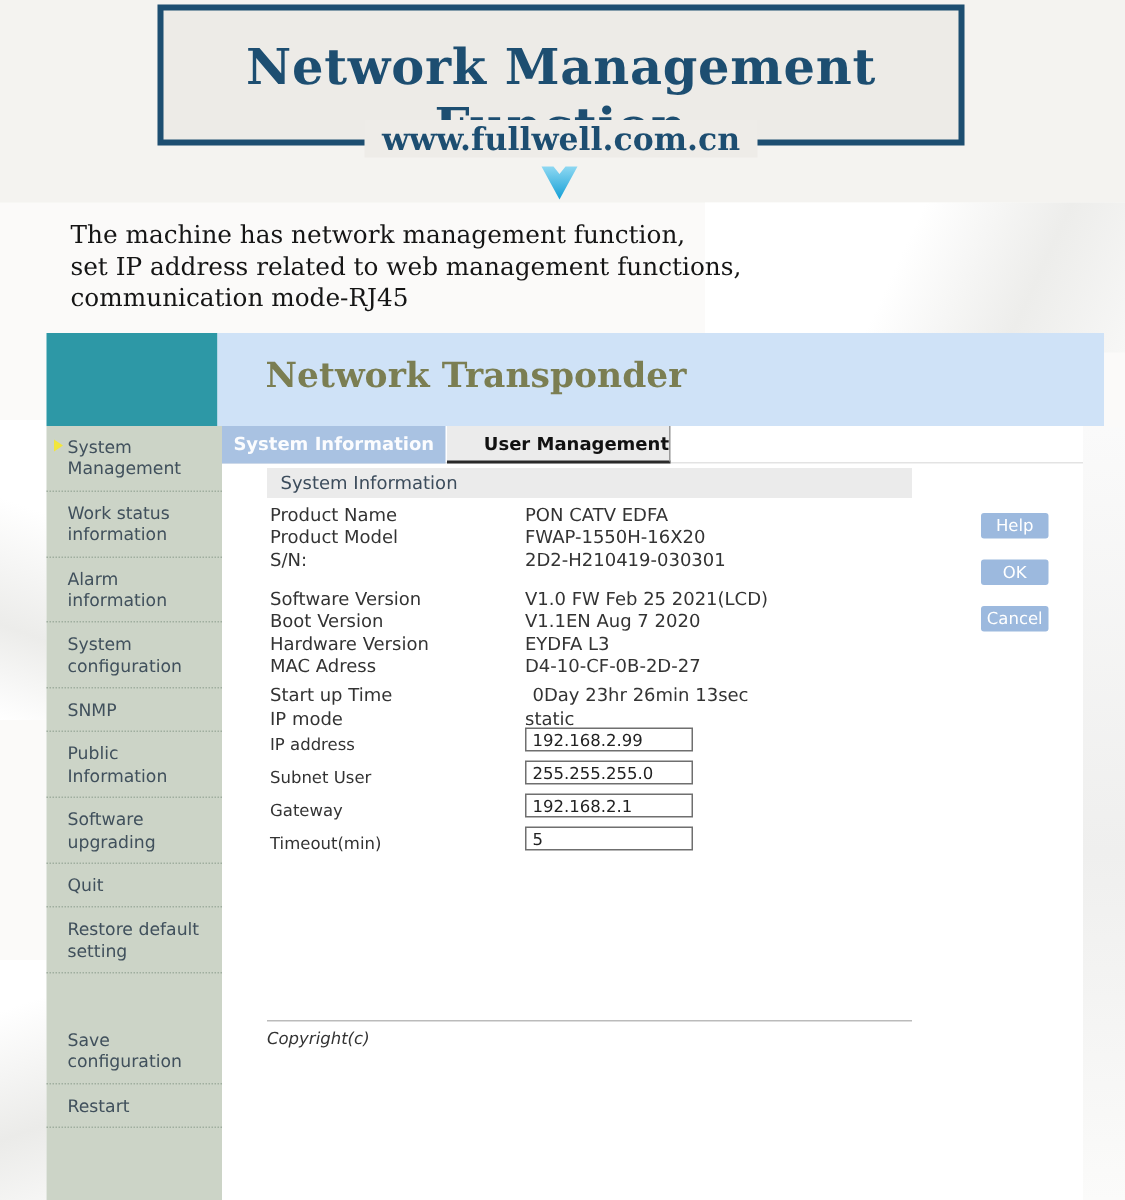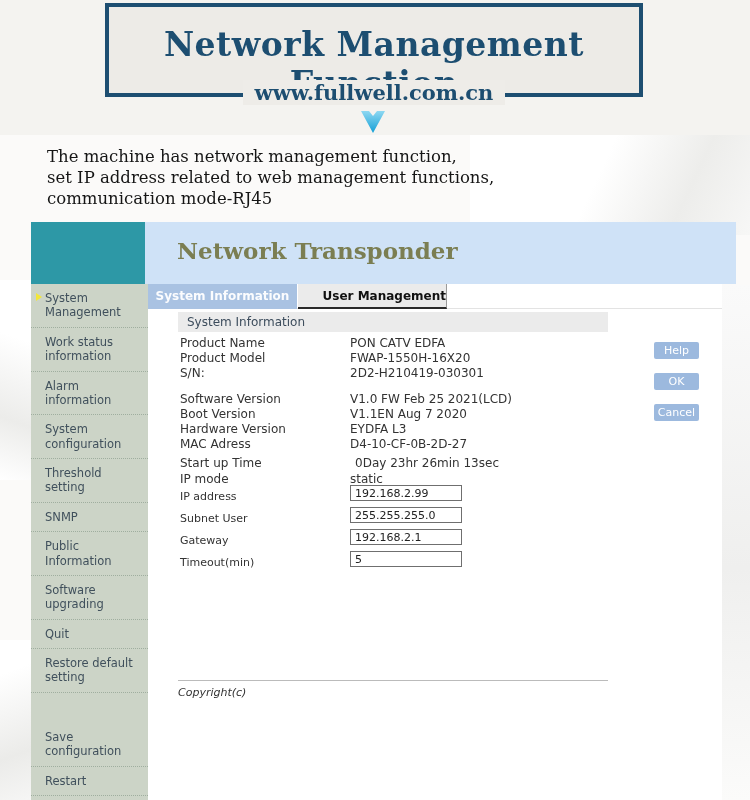--- a/index.html
+++ b/index.html
@@ -151,7 +151,6 @@
     <div class="side-item"><span>Work status information</span></div>
     <div class="side-item"><span>Alarm information</span></div>
     <div class="side-item"><span>System configuration</span></div>
-    <div class="side-item"><span>Threshold setting</span></div>
     <div class="side-item"><span>SNMP</span></div>
     <div class="side-item"><span>Public Information</span></div>
     <div class="side-item"><span>Software upgrading</span></div>

